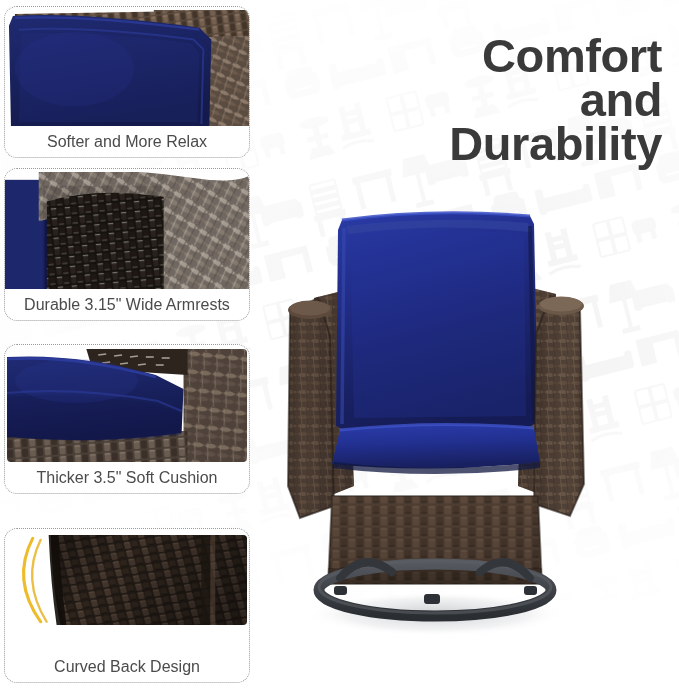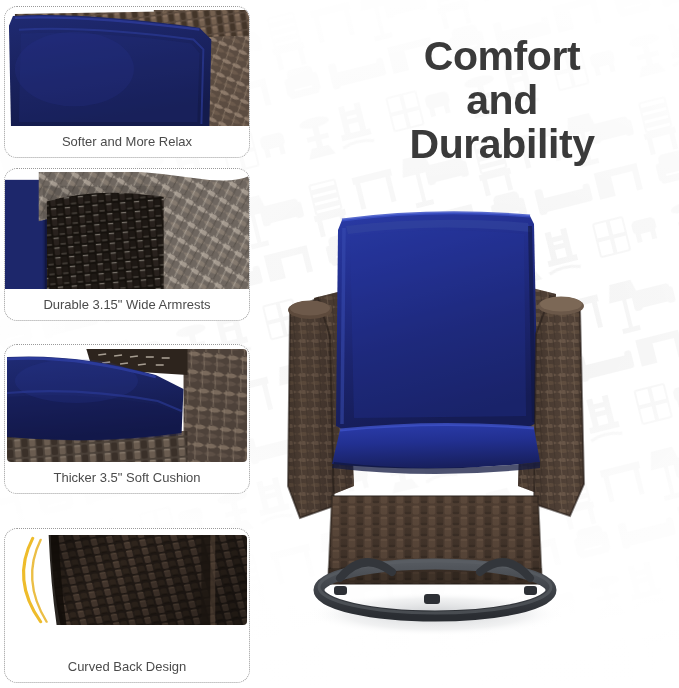--- a/index.html
+++ b/index.html
@@ -45,10 +45,10 @@
     left: 342px;
     top: 34px;
     width: 320px;
-    text-align: center;
+    text-align: right;
     color: #3a3a3a;
     font-weight: bold;
-    font-size: 41px;
+    font-size: 47px;
     line-height: 44px;
     letter-spacing: -0.4px;
     white-space: pre-line;

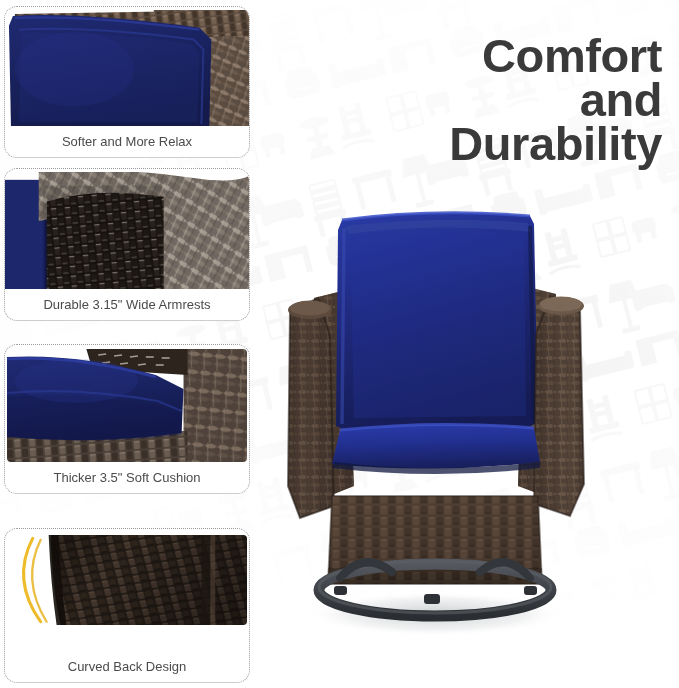--- a/index.html
+++ b/index.html
@@ -90,7 +90,7 @@
     line-height: 31px;
     text-align: center;
     color: #4b4b4b;
-    font-size: 13px;
+    font-size: 16px;
     white-space: nowrap;
   }
 

